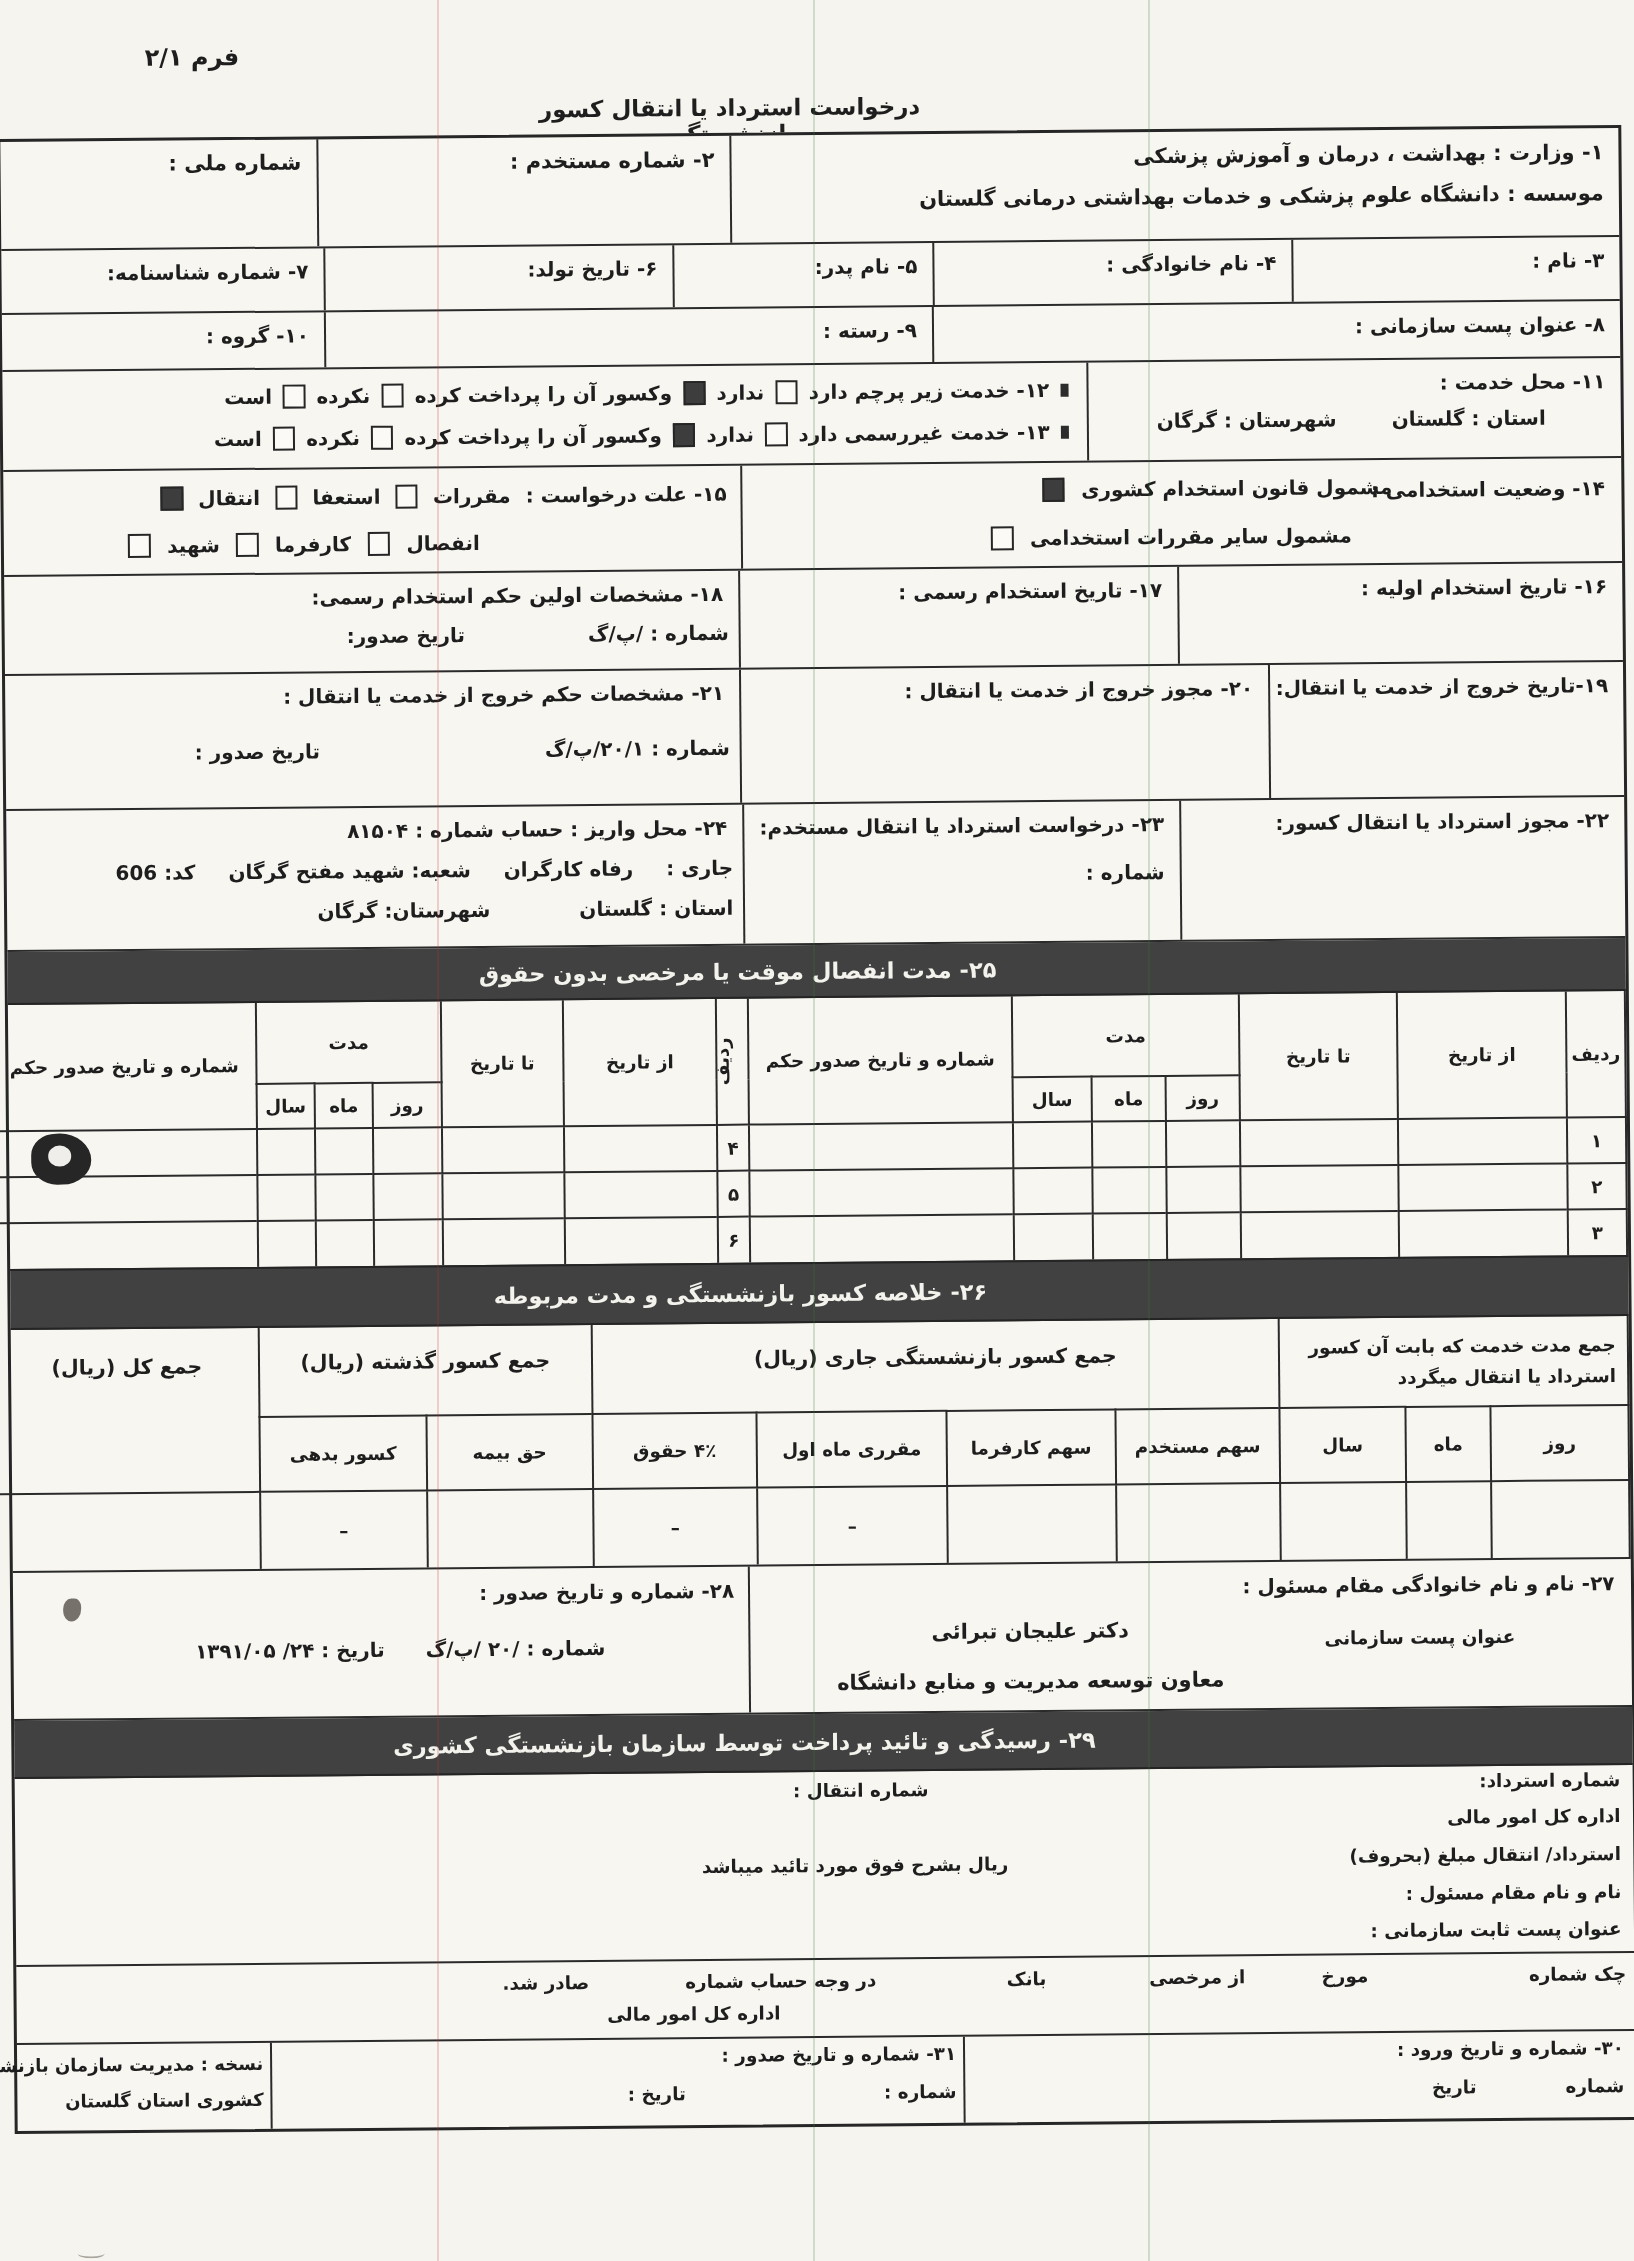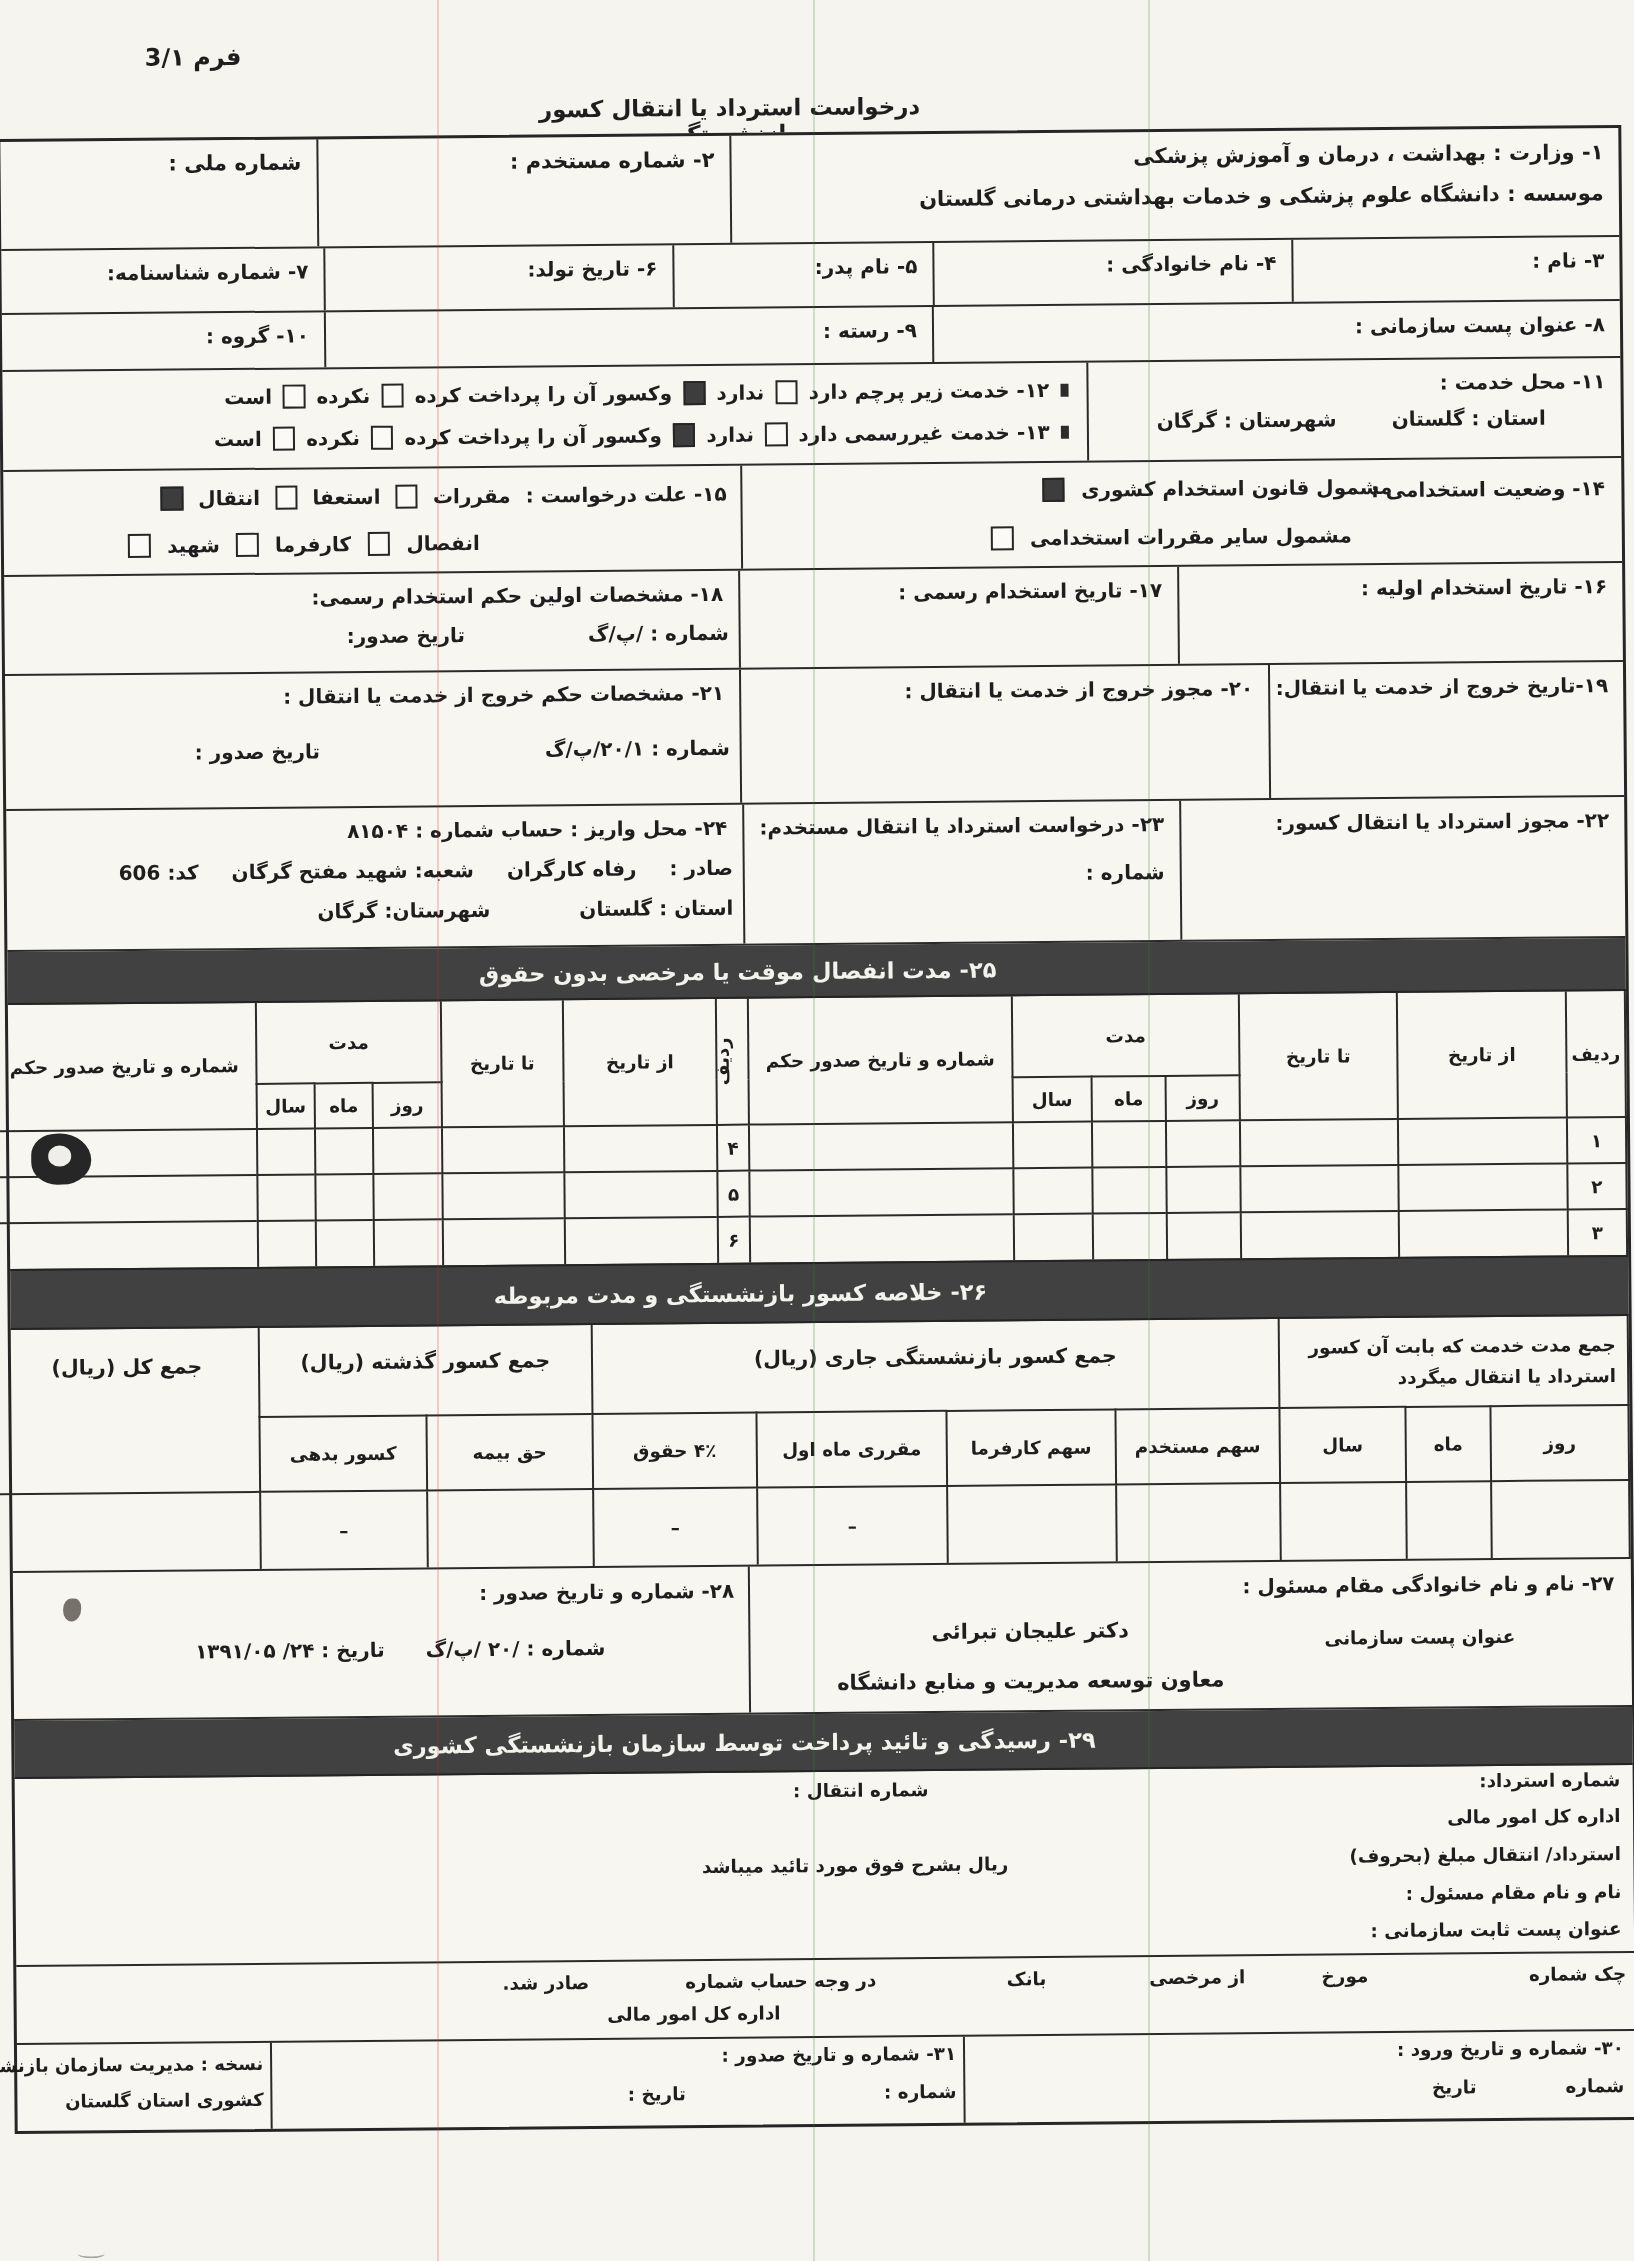--- a/index.html
+++ b/index.html
@@ -52,7 +52,7 @@
 
   <div class="sheet">
 
-    <div class="form-no">فرم 3/۱</div>
+    <div class="form-no">فرم ۲/۱</div>
     <div class="doc-title">درخواست استرداد یا انتقال کسور بازنشستگی</div>
 
     <div class="grid">

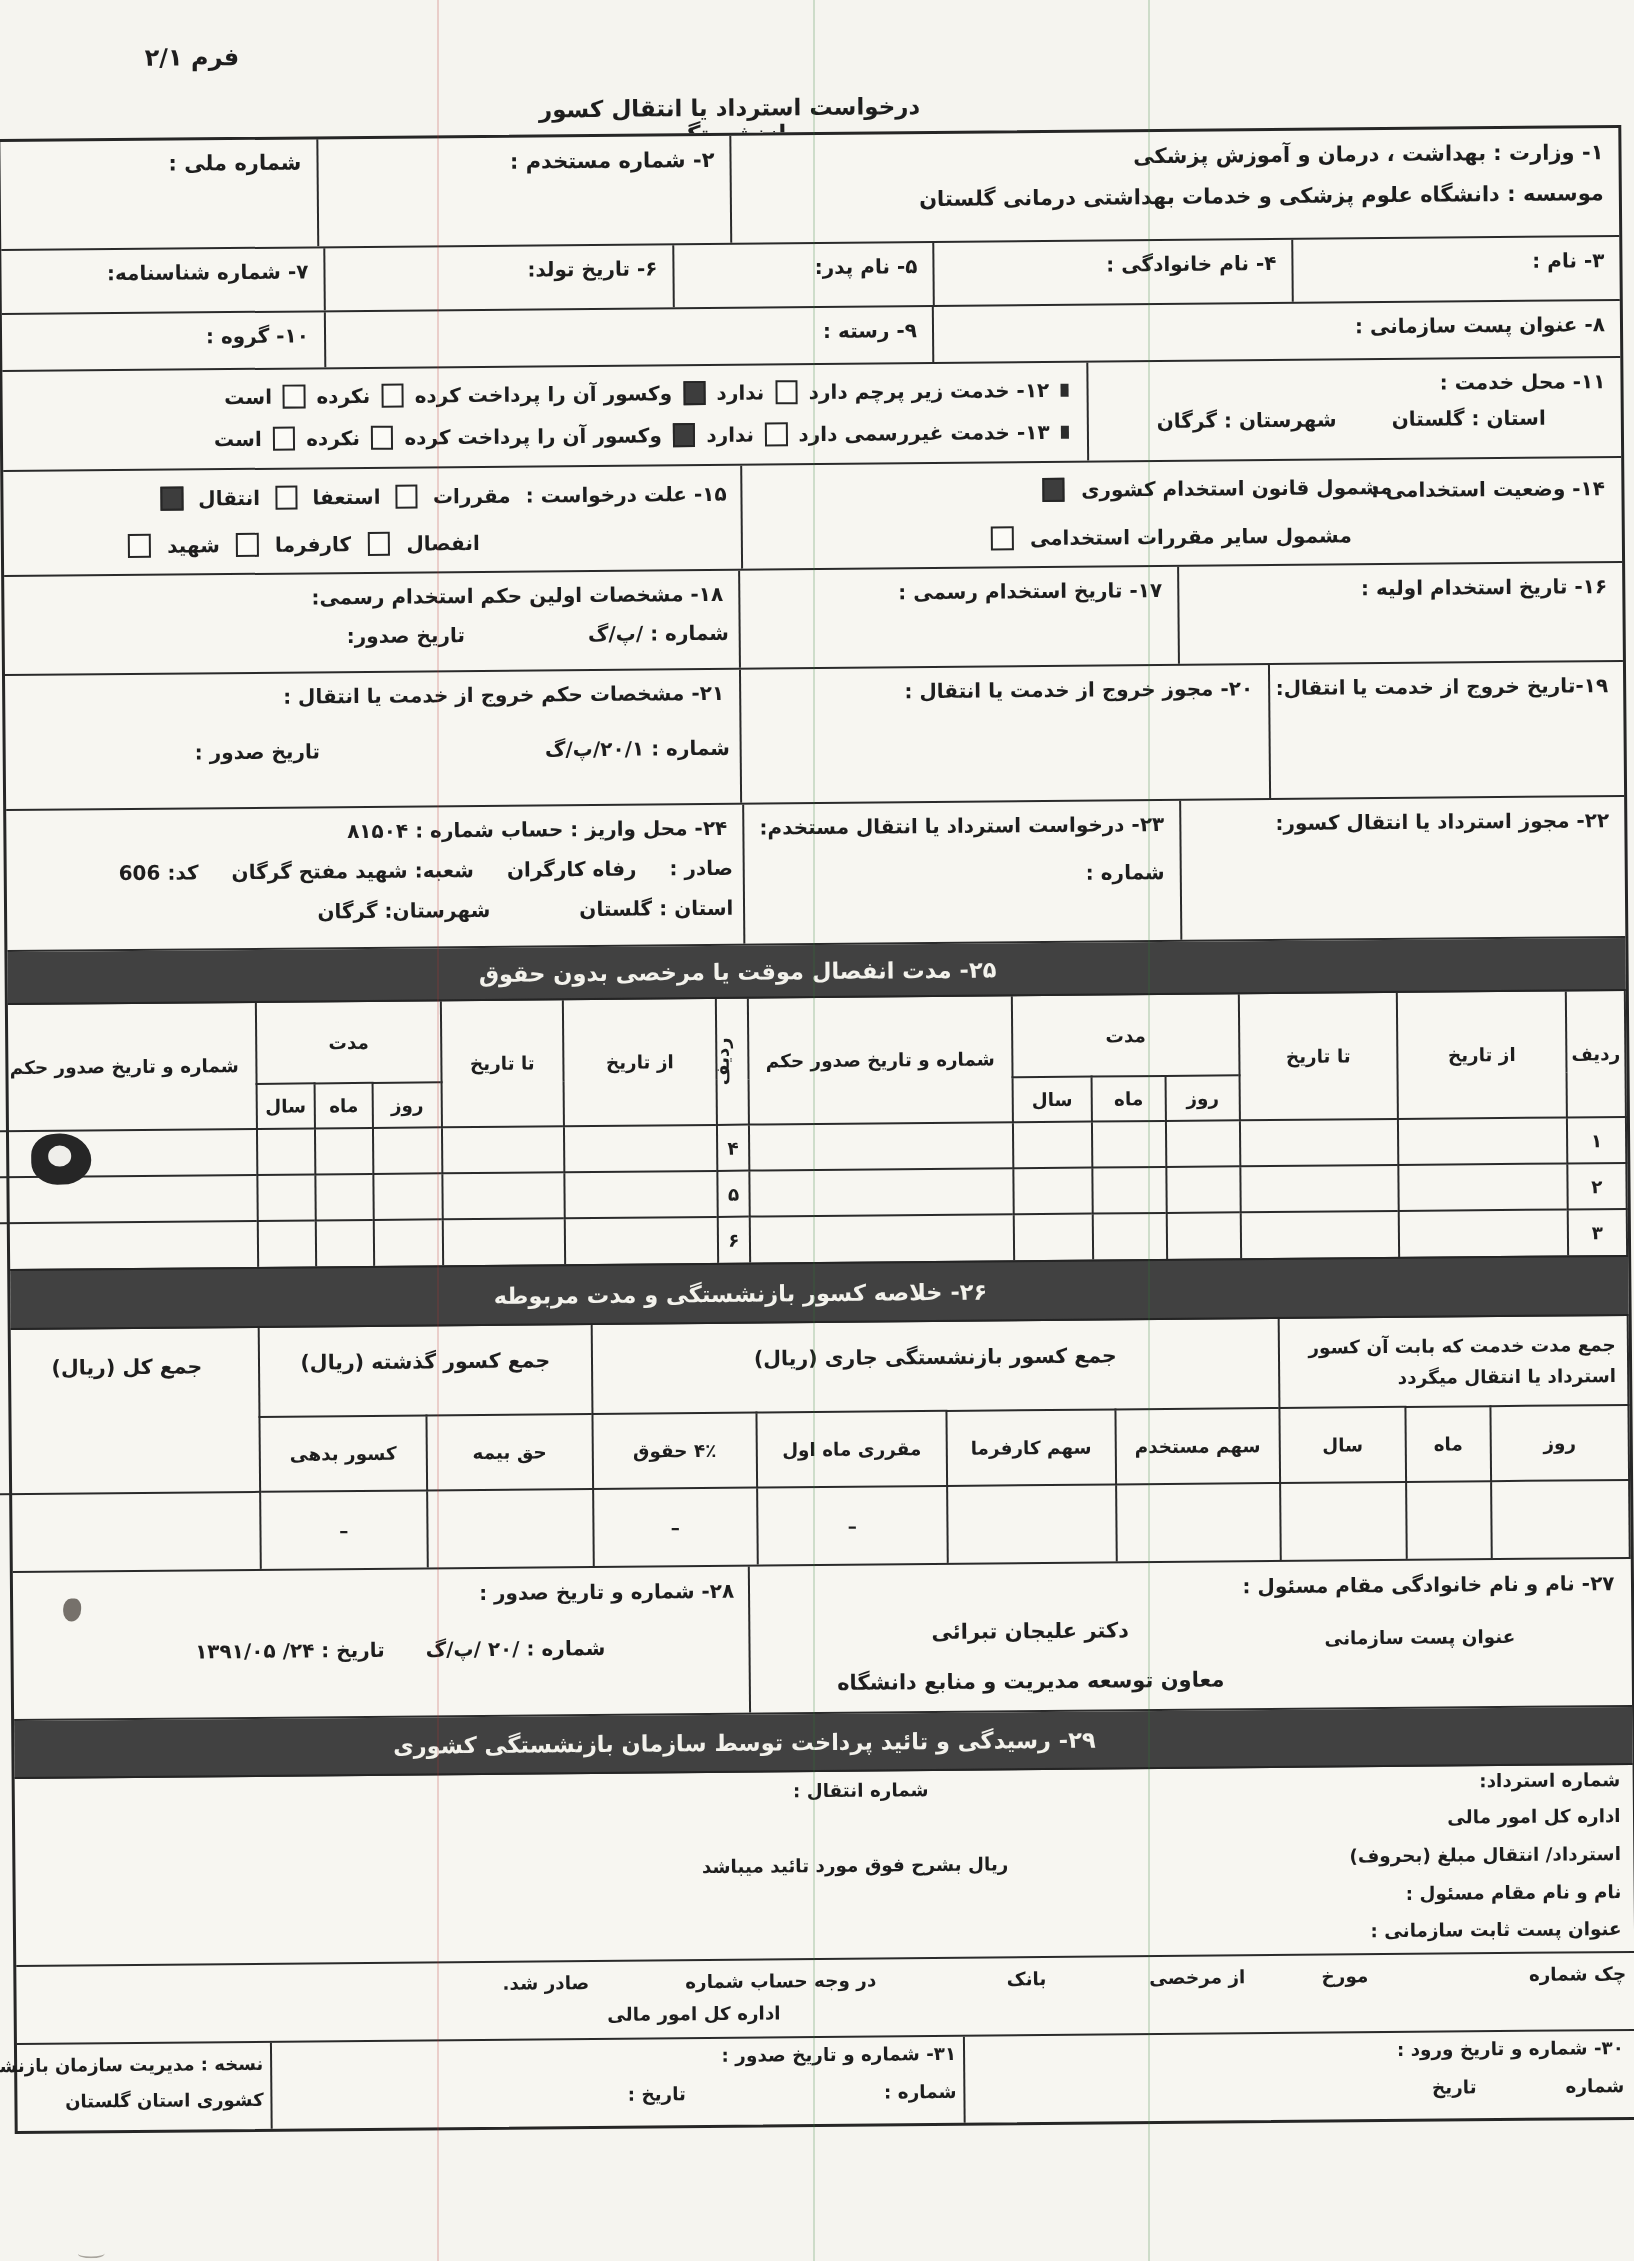--- a/index.html
+++ b/index.html
@@ -212,7 +212,7 @@
         <div class="cell" style="flex:1;">
           <div class="lbl">۲۴- محل واریز :  حساب شماره : ۸۱۵۰۴</div>
           <div class="inline-line" style="padding:15px 9.6px 0 0;gap:33px;">
-            <span>صادر :</span>
+            <span>جاری :</span>
             <span>رفاه کارگران</span>
             <span>شعبه: شهید مفتح گرگان</span>
             <span>کد: 606</span>

